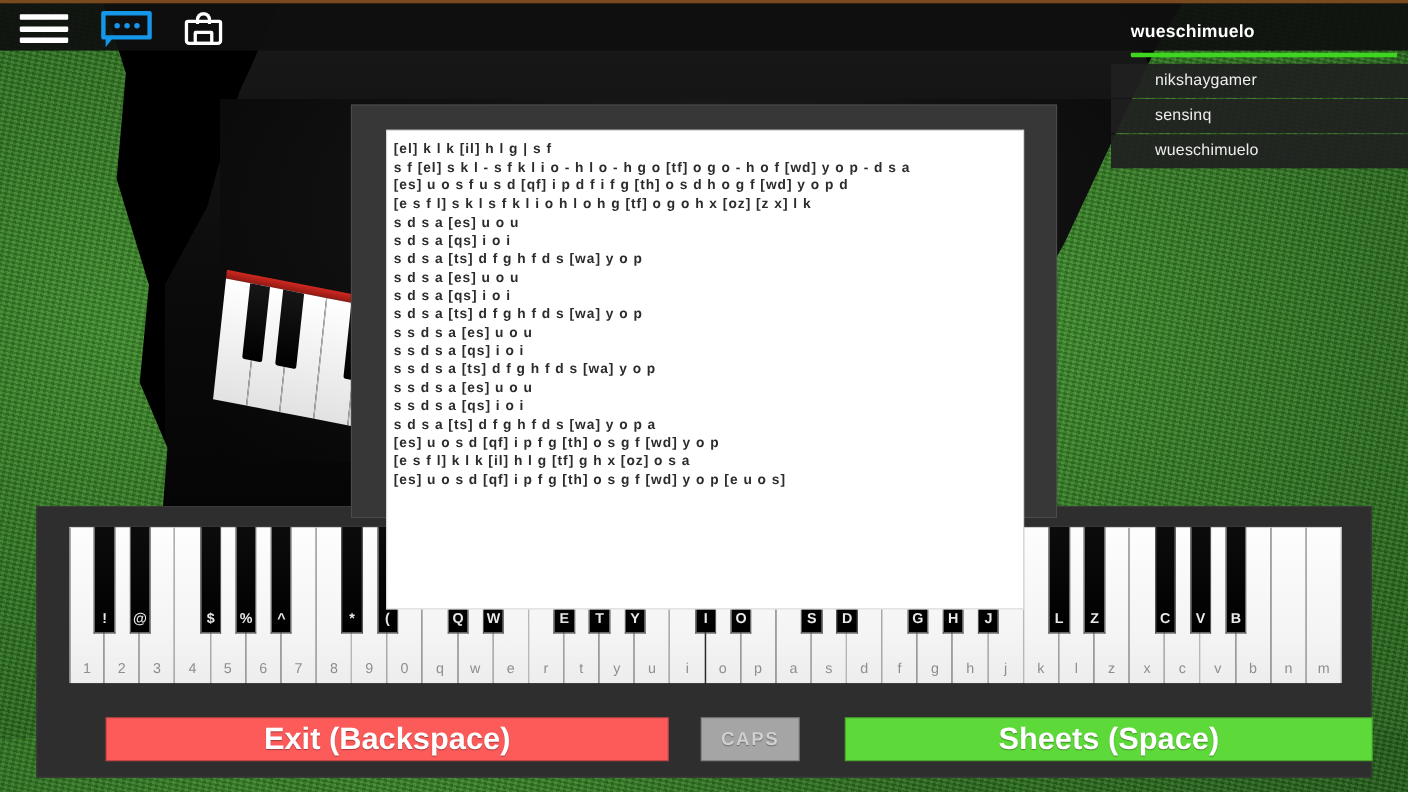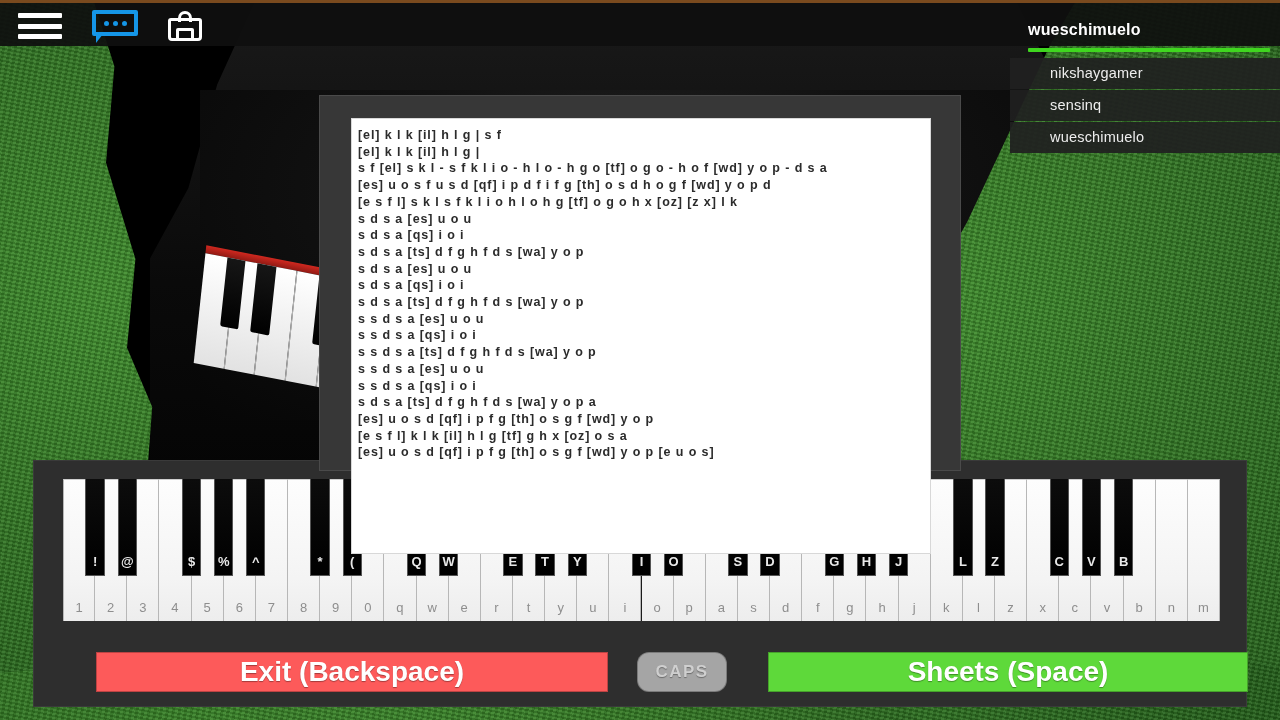--- a/index.html
+++ b/index.html
@@ -204,7 +204,6 @@
 <div id="sheet-dialog">
   <div id="sheet-paper">
       <div class="sheet-line">[el] k l k [il] h l g | s f</div>
-      <div class="sheet-line">[el] k l k [il] h l g |</div>
       <div class="sheet-line">s f [el] s k l - s f k l i o - h l o - h g o [tf] o g o - h o f [wd] y o p - d s a</div>
       <div class="sheet-line">[es] u o s f u s d [qf] i p d f i f g [th] o s d h o g f [wd] y o p d</div>
       <div class="sheet-line">[e s f l] s k l s f k l i o h l o h g [tf] o g o h x [oz] [z x] l k</div>

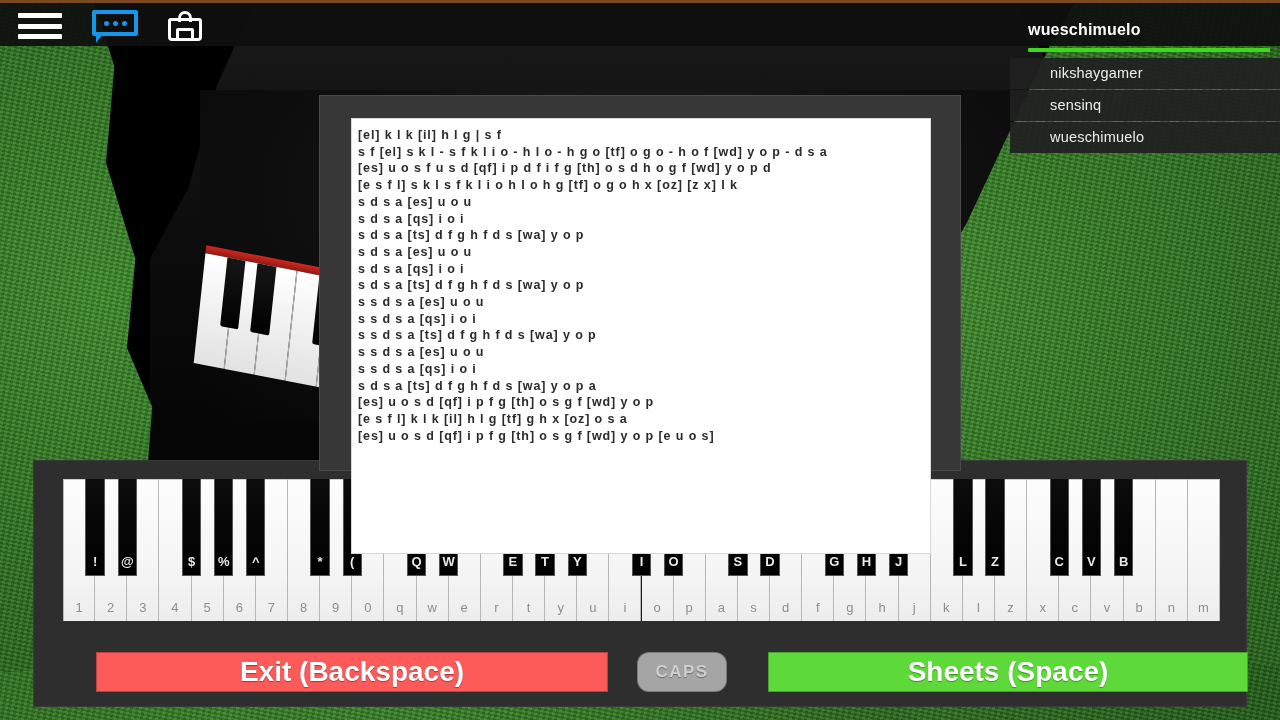--- a/index.html
+++ b/index.html
@@ -119,7 +119,7 @@
          text-shadow:0 1px 1px rgba(0,0,0,.35); border:1px solid rgba(0,0,0,.25); }
   #btn-exit   { left:34px;  width:512px; background:#fd5a5a; }
   #btn-caps   { left:575px; width:90px;  background:#a5a5a5; color:#cfcfcf; font-size:17px;
-                letter-spacing:1.5px;border-radius:12px; }
+                letter-spacing:1.5px; }
   #btn-sheets { left:706px; width:480px; background:#5ed93a; }
 </style>
 </head>

